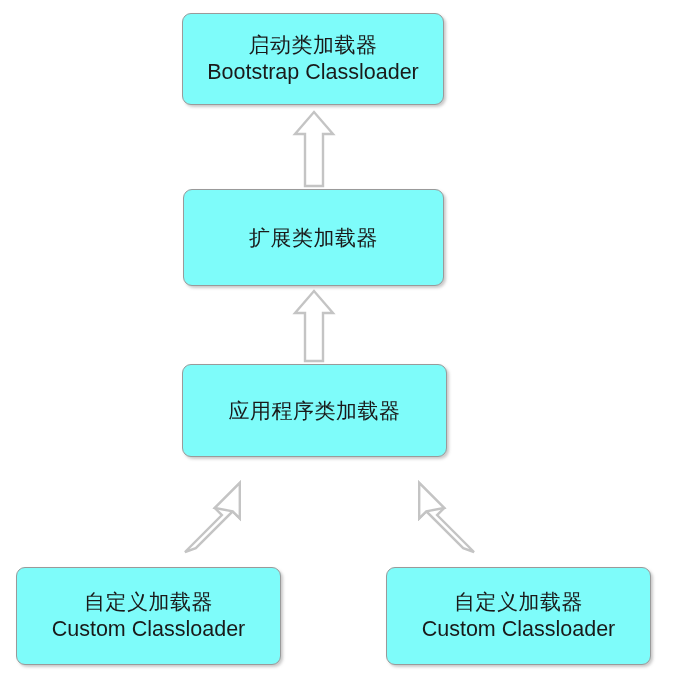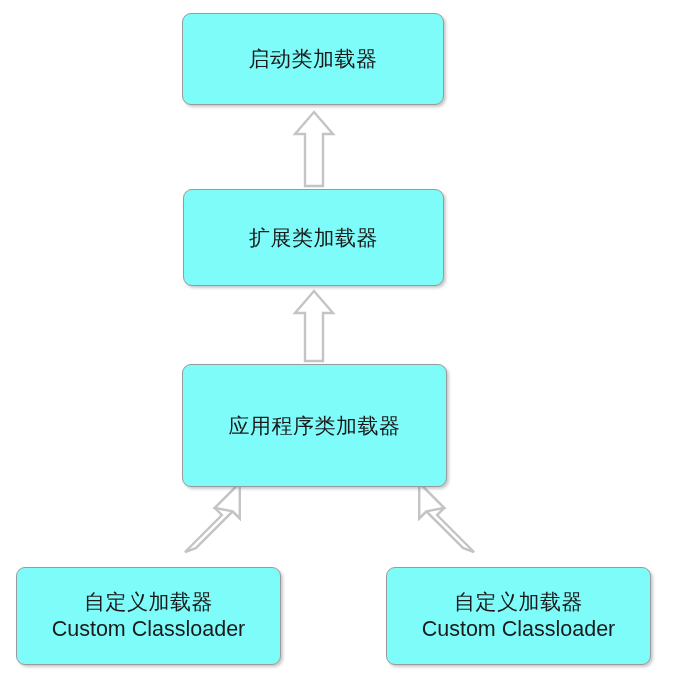--- a/index.html
+++ b/index.html
@@ -88,6 +88,7 @@
 
   <div class="node" id="node-bootstrap" style="background: rgb(126, 252, 250); border-color: rgb(154, 154, 154); color: rgb(26, 26, 26);">
     <div class="node-cn">启动类加载器</div>
+    <div class="node-en">Bootstrap Classloader</div>
   </div>
 
   <div class="node" id="node-extension" style="background: rgb(126, 252, 250); border-color: rgb(154, 154, 154); color: rgb(26, 26, 26);">

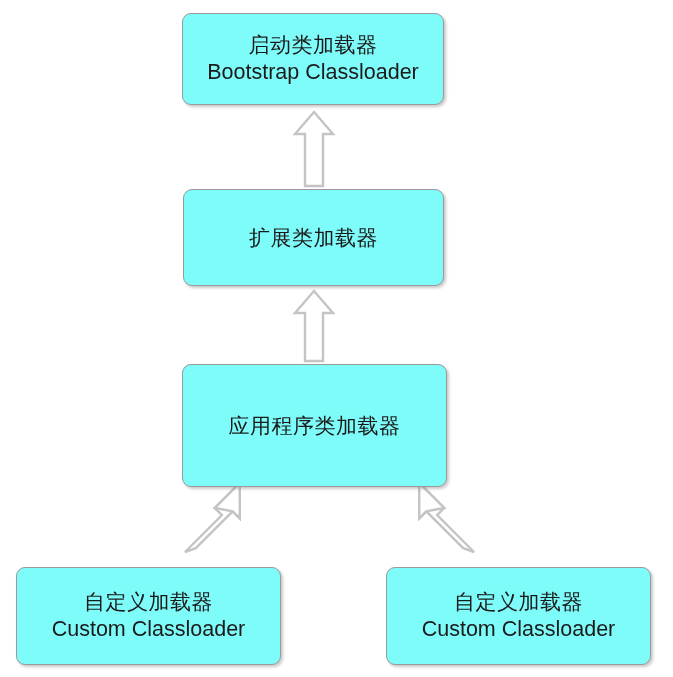--- a/index.html
+++ b/index.html
@@ -59,7 +59,7 @@
   
   #node-bootstrap   { left: 182px; top: 13px;  width: 262px; height: 92px; }
   #node-extension   { left: 183px; top: 189px; width: 261px; height: 97px; }
-  #node-application { left: 182px; top: 364px; width: 265px; height: 123px; }
+  #node-application { left: 182px; top: 364px; width: 265px; height: 93px; }
   #node-custom-left { left: 16px;  top: 567px; width: 265px; height: 98px; }
   #node-custom-right{ left: 386px; top: 567px; width: 265px; height: 98px; }
 </style>

